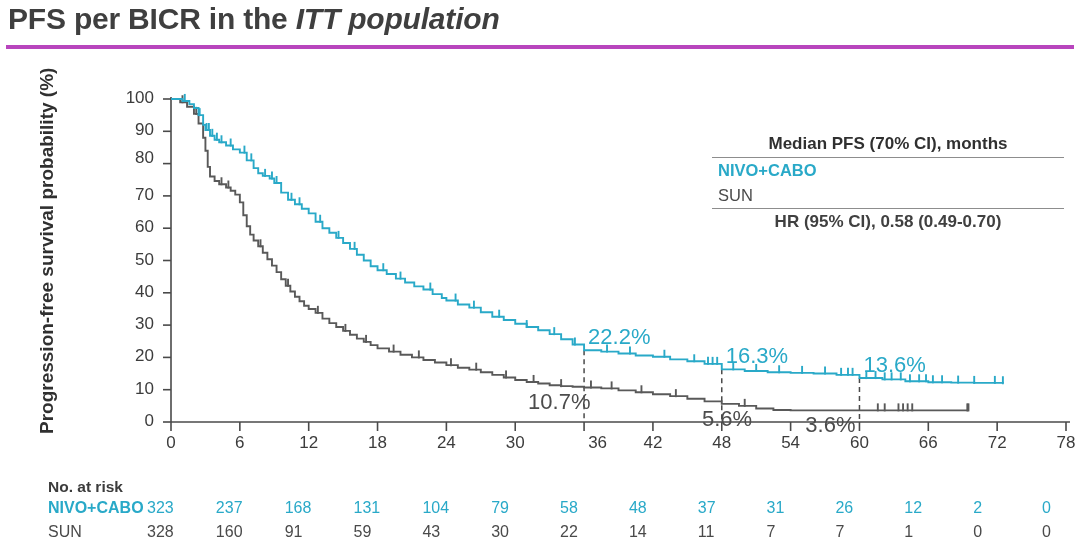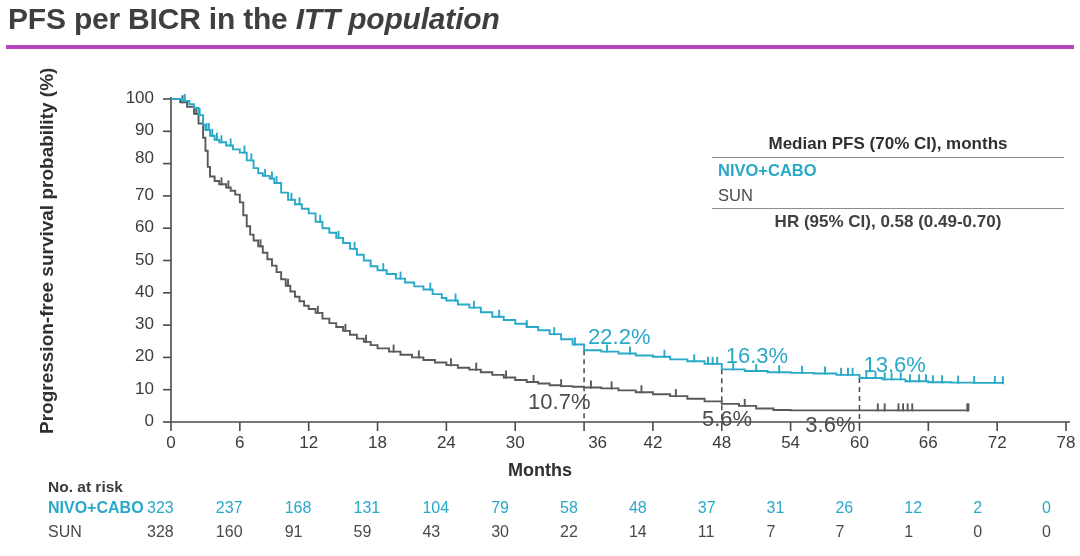--- a/index.html
+++ b/index.html
@@ -213,7 +213,6 @@
 <div id="chart-area">
 
   <div id="y-axis-title">Progression-free survival probability (%)</div>
-  <div id="x-axis-title">Months</div>
 
   <svg id="plot-svg" width="1080" height="420">
 

